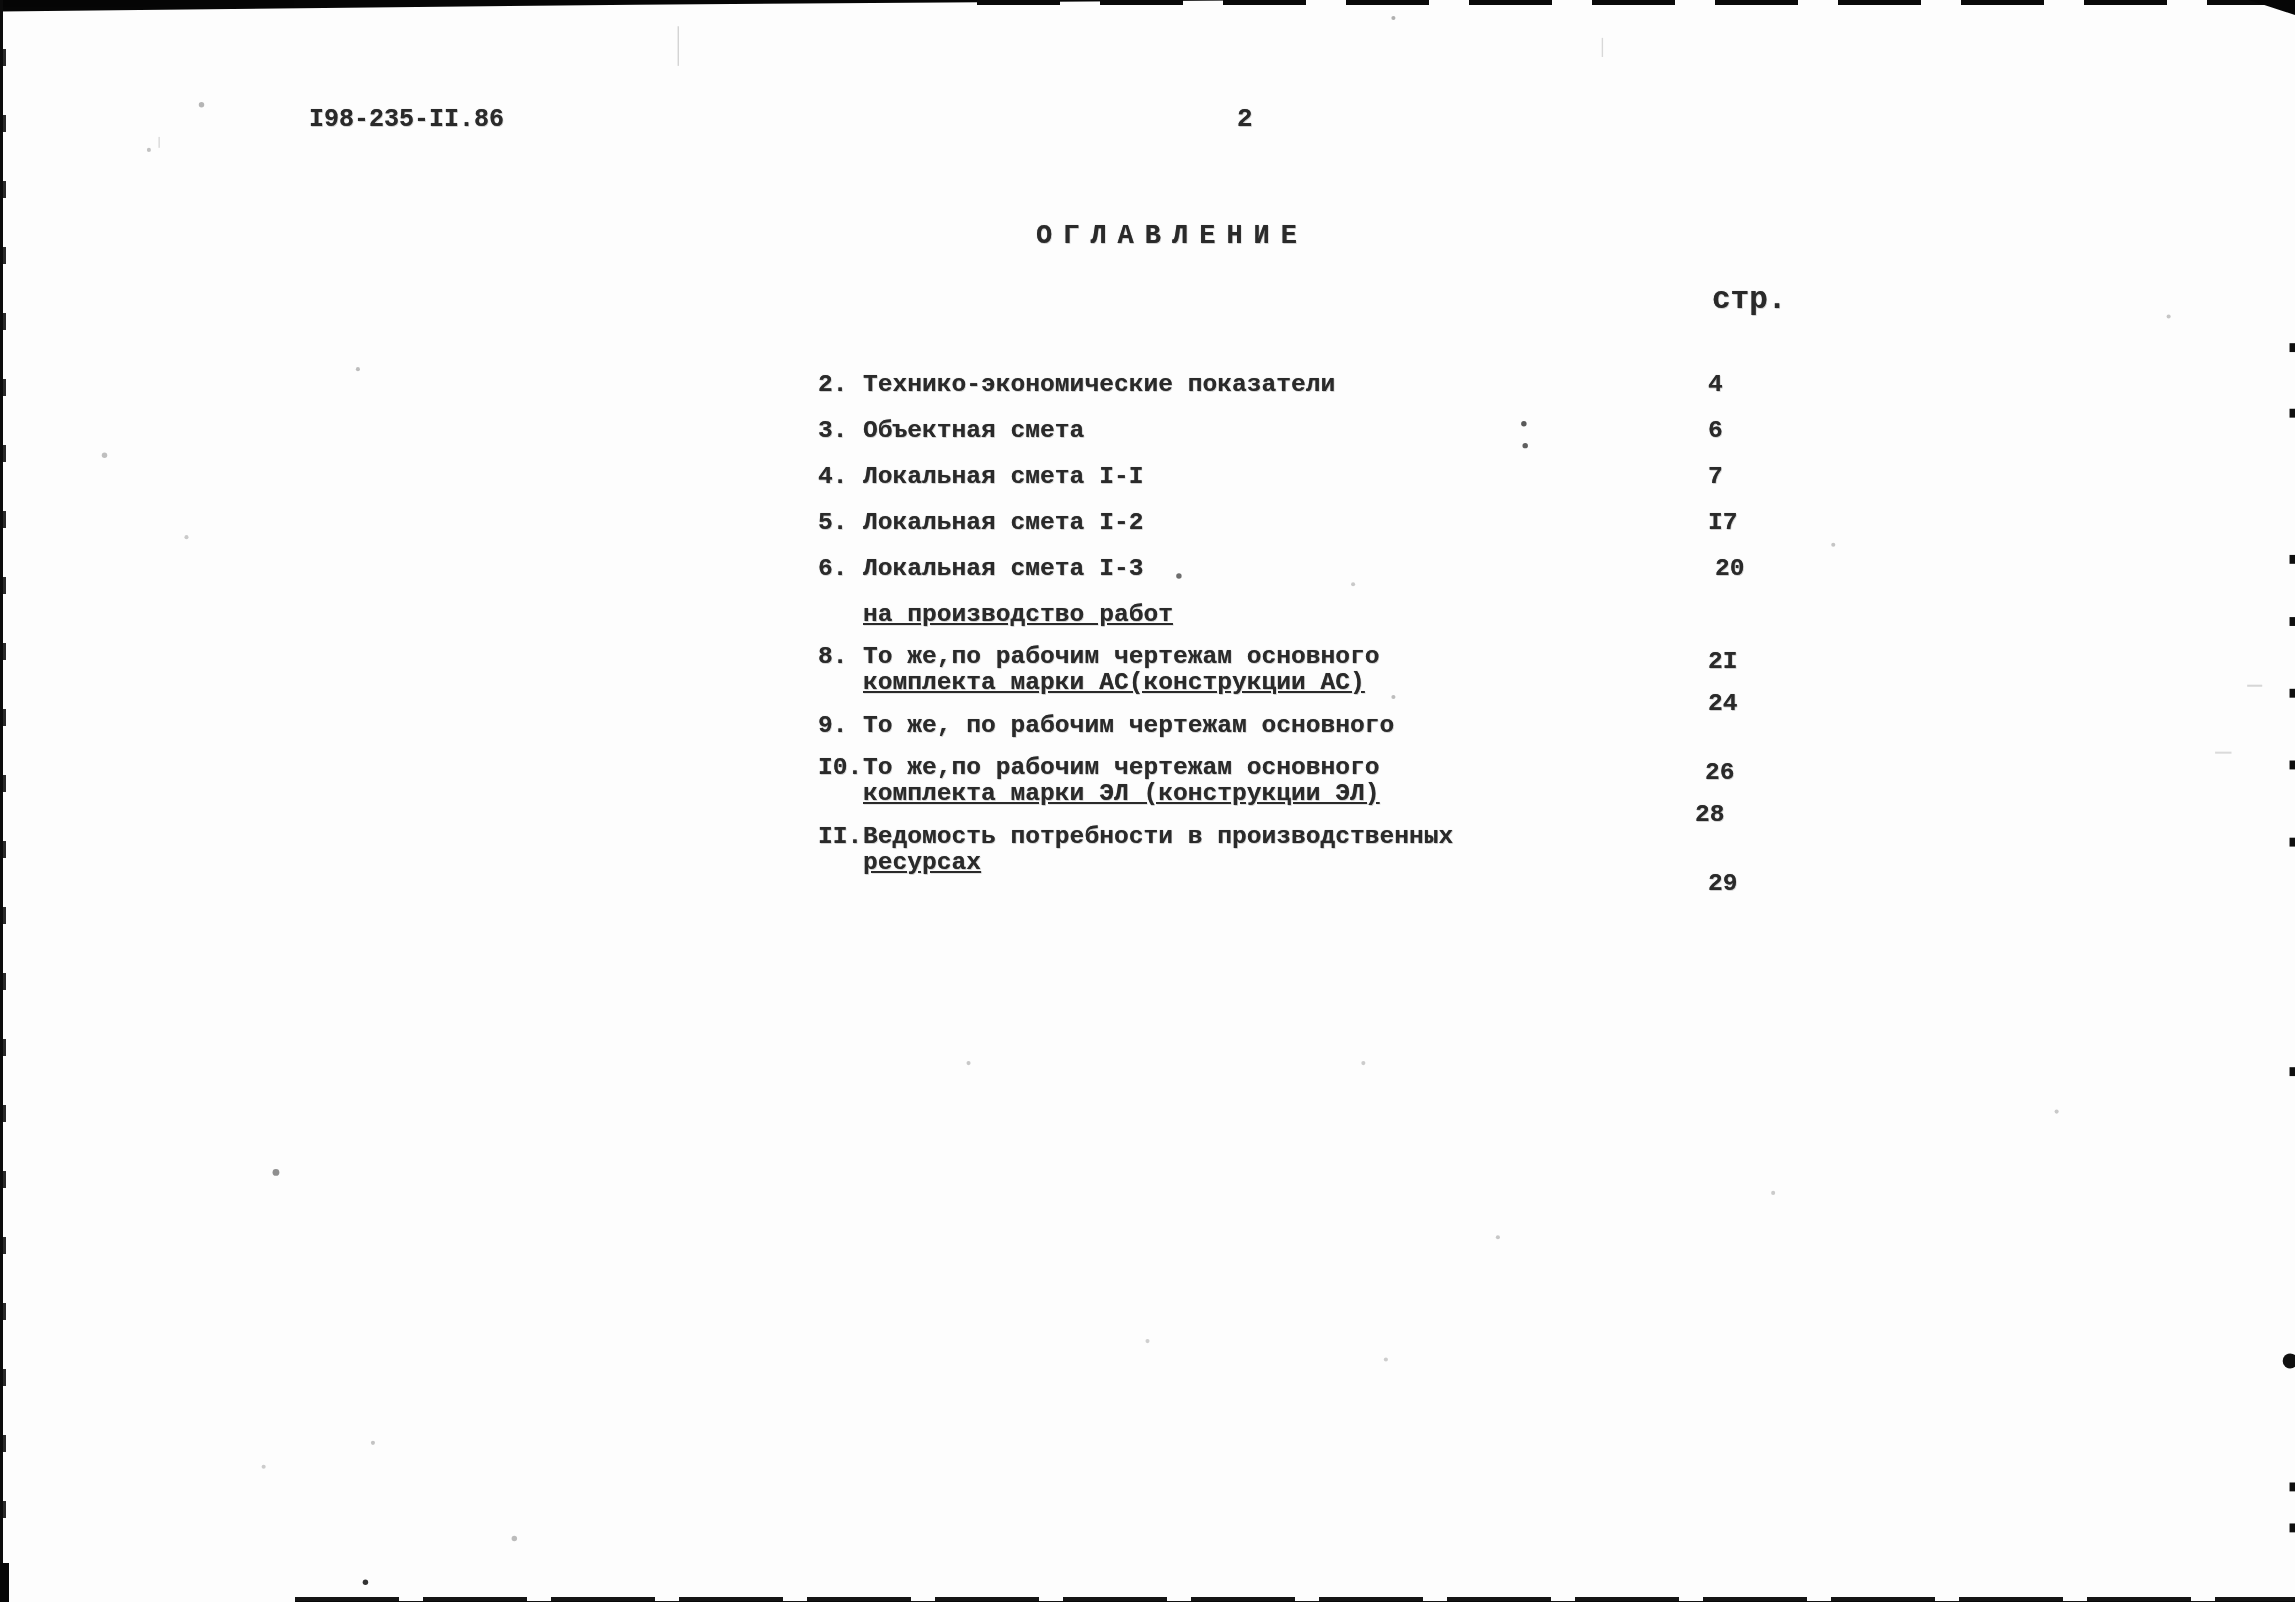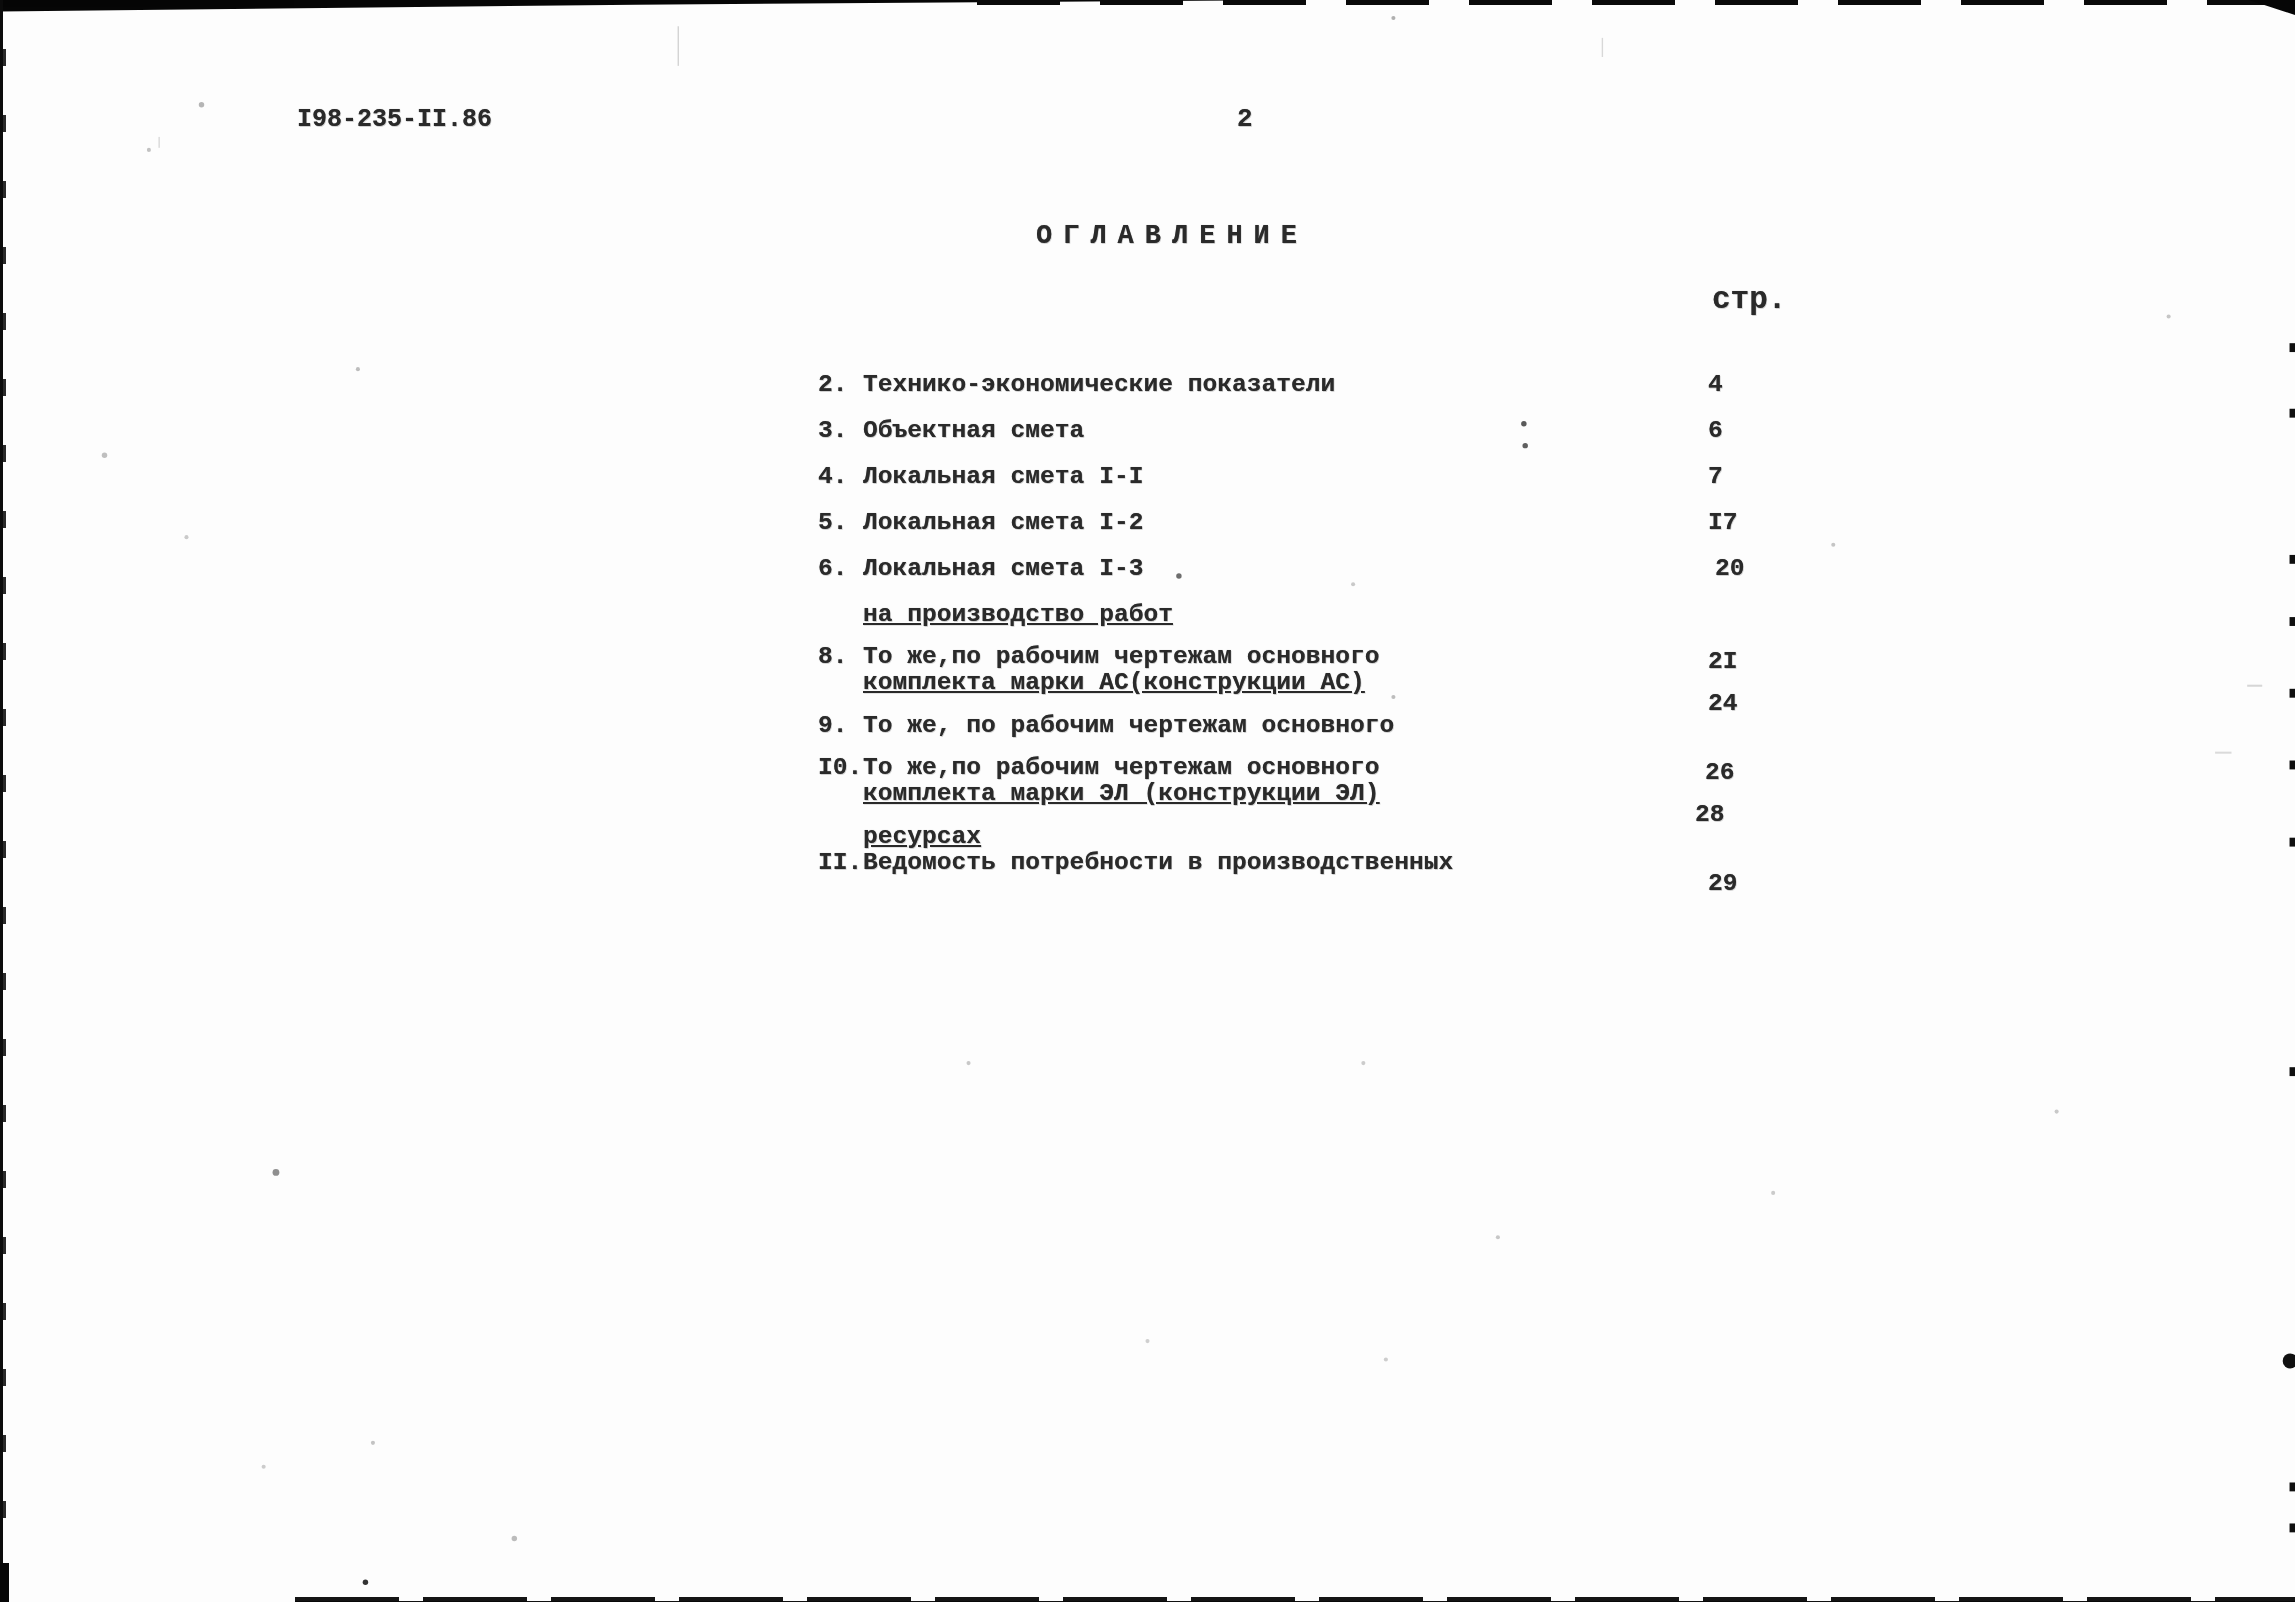--- a/index.html
+++ b/index.html
@@ -46,7 +46,7 @@
     filter:blur(0.3px);
   }
   .tw{ text-shadow:0 0 0.7px rgba(42,42,42,.6), 0.7px 0.7px 0 rgba(42,42,42,.18); white-space:pre; }
-  .doc-code{position:absolute;left:297px;top:107px;font-size:25px;line-height:1;}
+  .doc-code{position:absolute;left:309px;top:107px;font-size:25px;line-height:1;}
   .page-num{position:absolute;left:1237px;top:106px;font-size:26px;line-height:1;}
   .toc-title{position:absolute;left:1036px;top:223px;font-size:27px;line-height:1;letter-spacing:11px;}
   .col-header{position:absolute;left:1712px;top:284px;font-size:31px;line-height:1;}

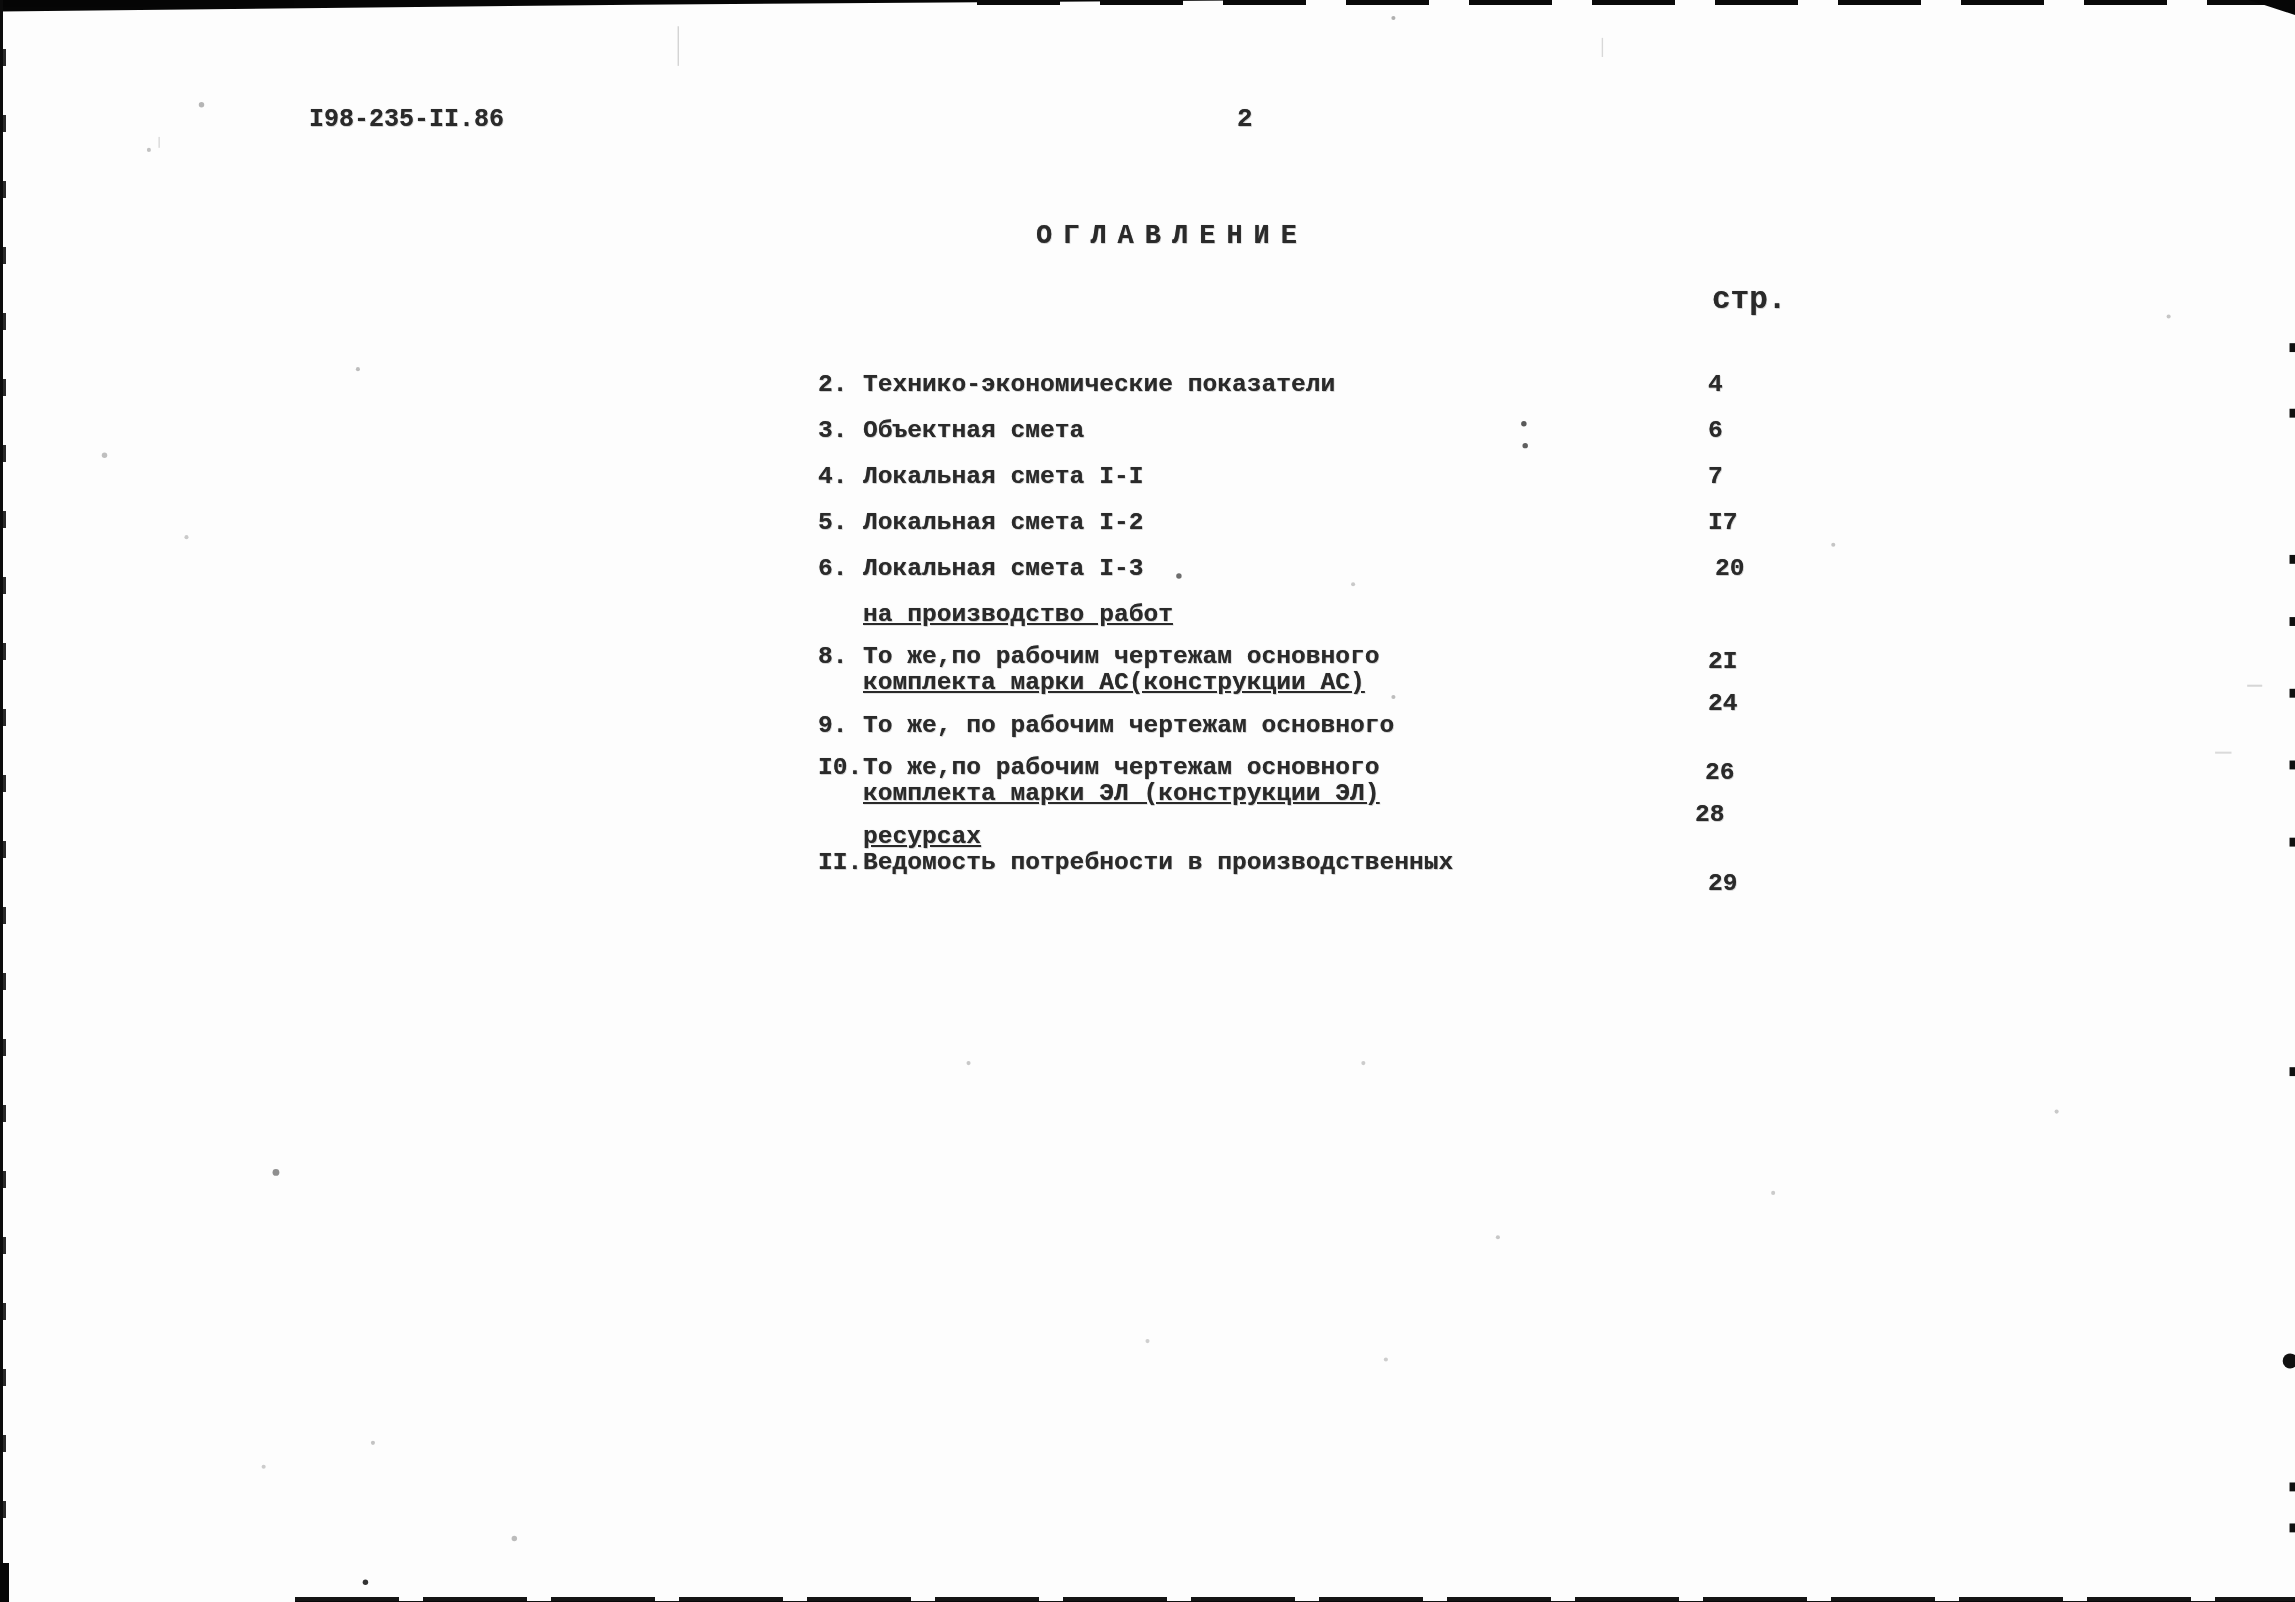--- a/index.html
+++ b/index.html
@@ -183,8 +183,8 @@
       </div>
 
       <div class="toc-item two">
+        <div class="tw"><span class="num">II.</span><span>Ведомость потребности в производственных</span></div>
         <div class="tw line2">ресурсах</div>
-        <div class="tw"><span class="num">II.</span><span>Ведомость потребности в производственных</span></div>
         <span class="tw pageno">29</span>
       </div>
 

